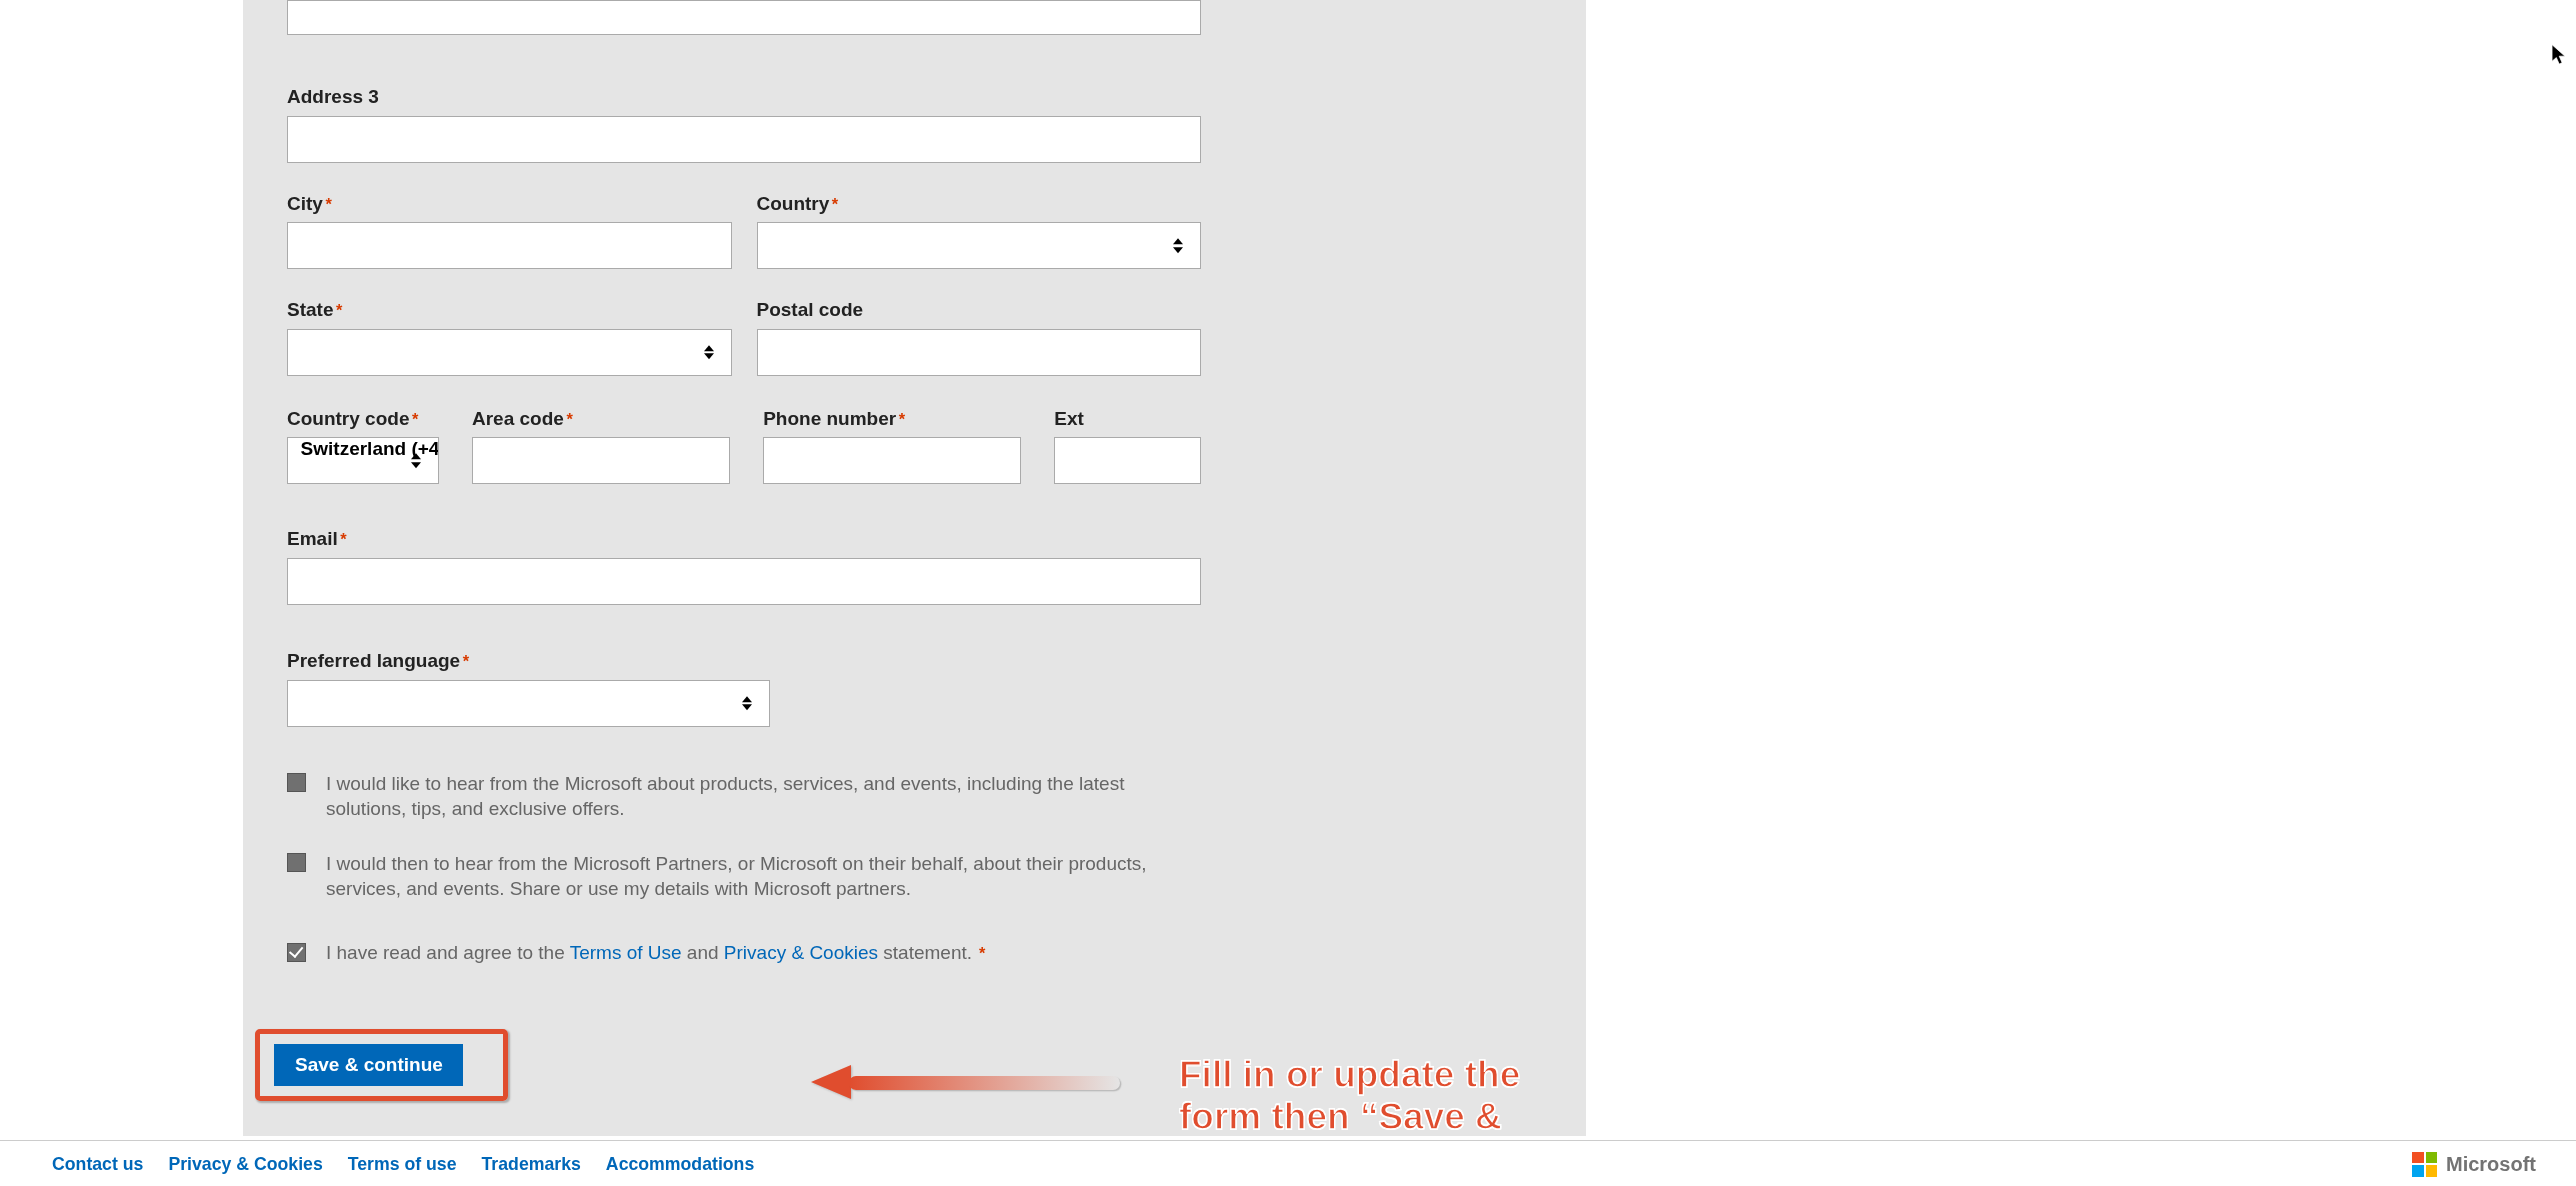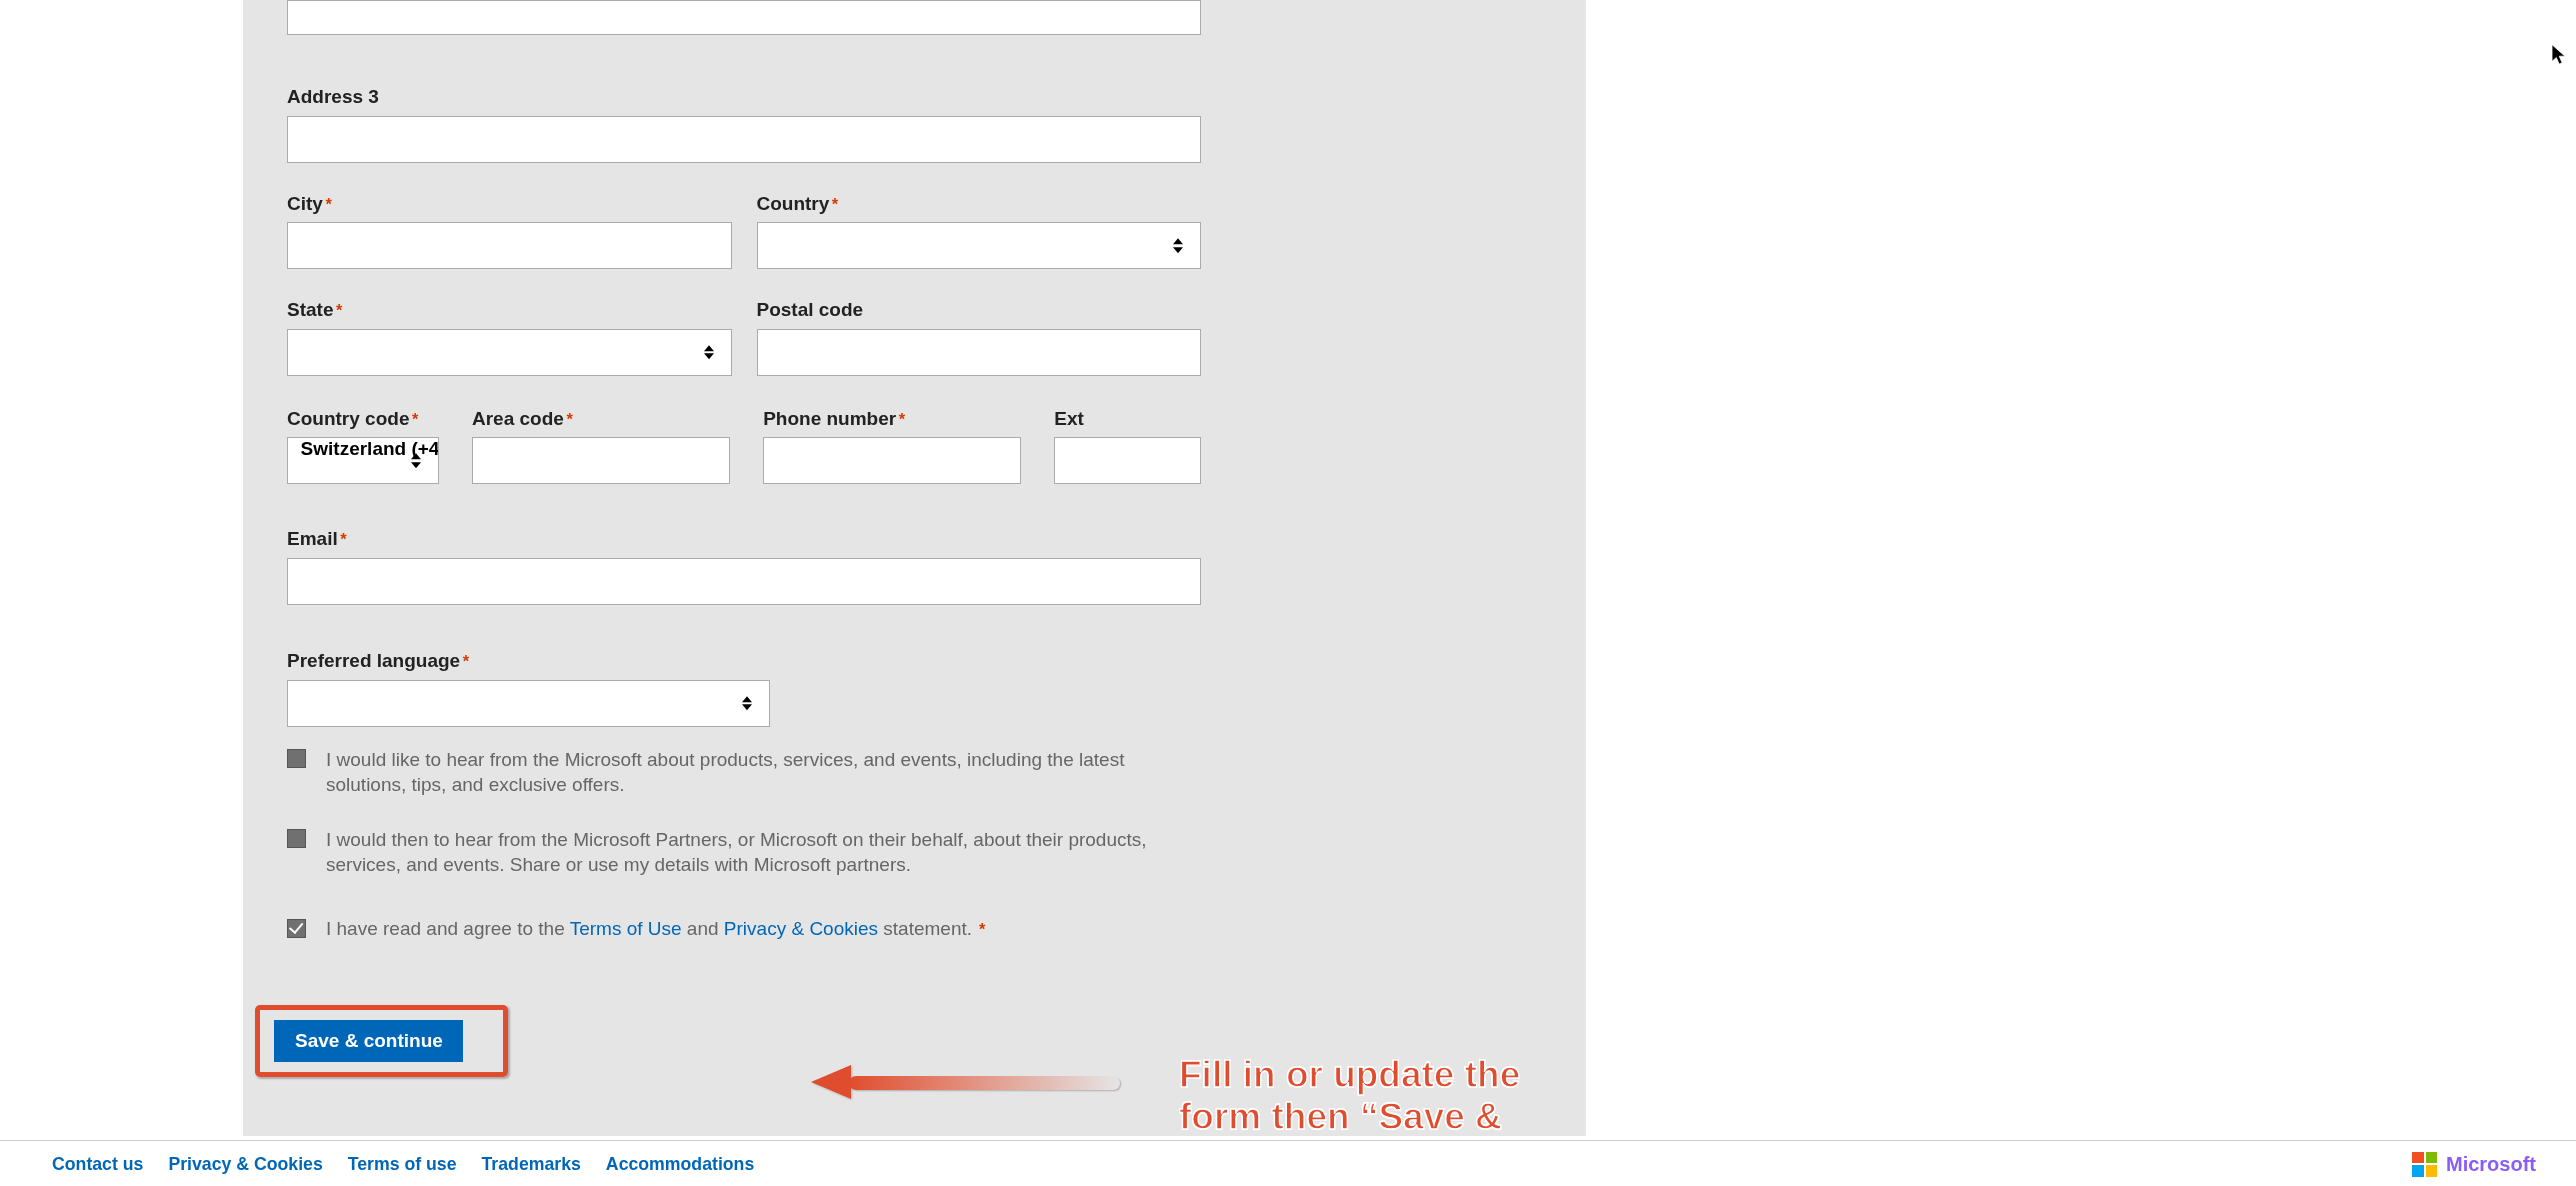--- a/index.html
+++ b/index.html
@@ -374,7 +374,7 @@
       </div>
 
       
-      <div class="checkbox-row" style="margin-top:20px;">
+      <div class="checkbox-row" style="margin-top:44px;">
         <div class="checkbox-box"></div>
         <div class="checkbox-label">I would like to hear from the Microsoft about products, services, and events, including the latest solutions, tips, and exclusive offers.</div>
       </div>

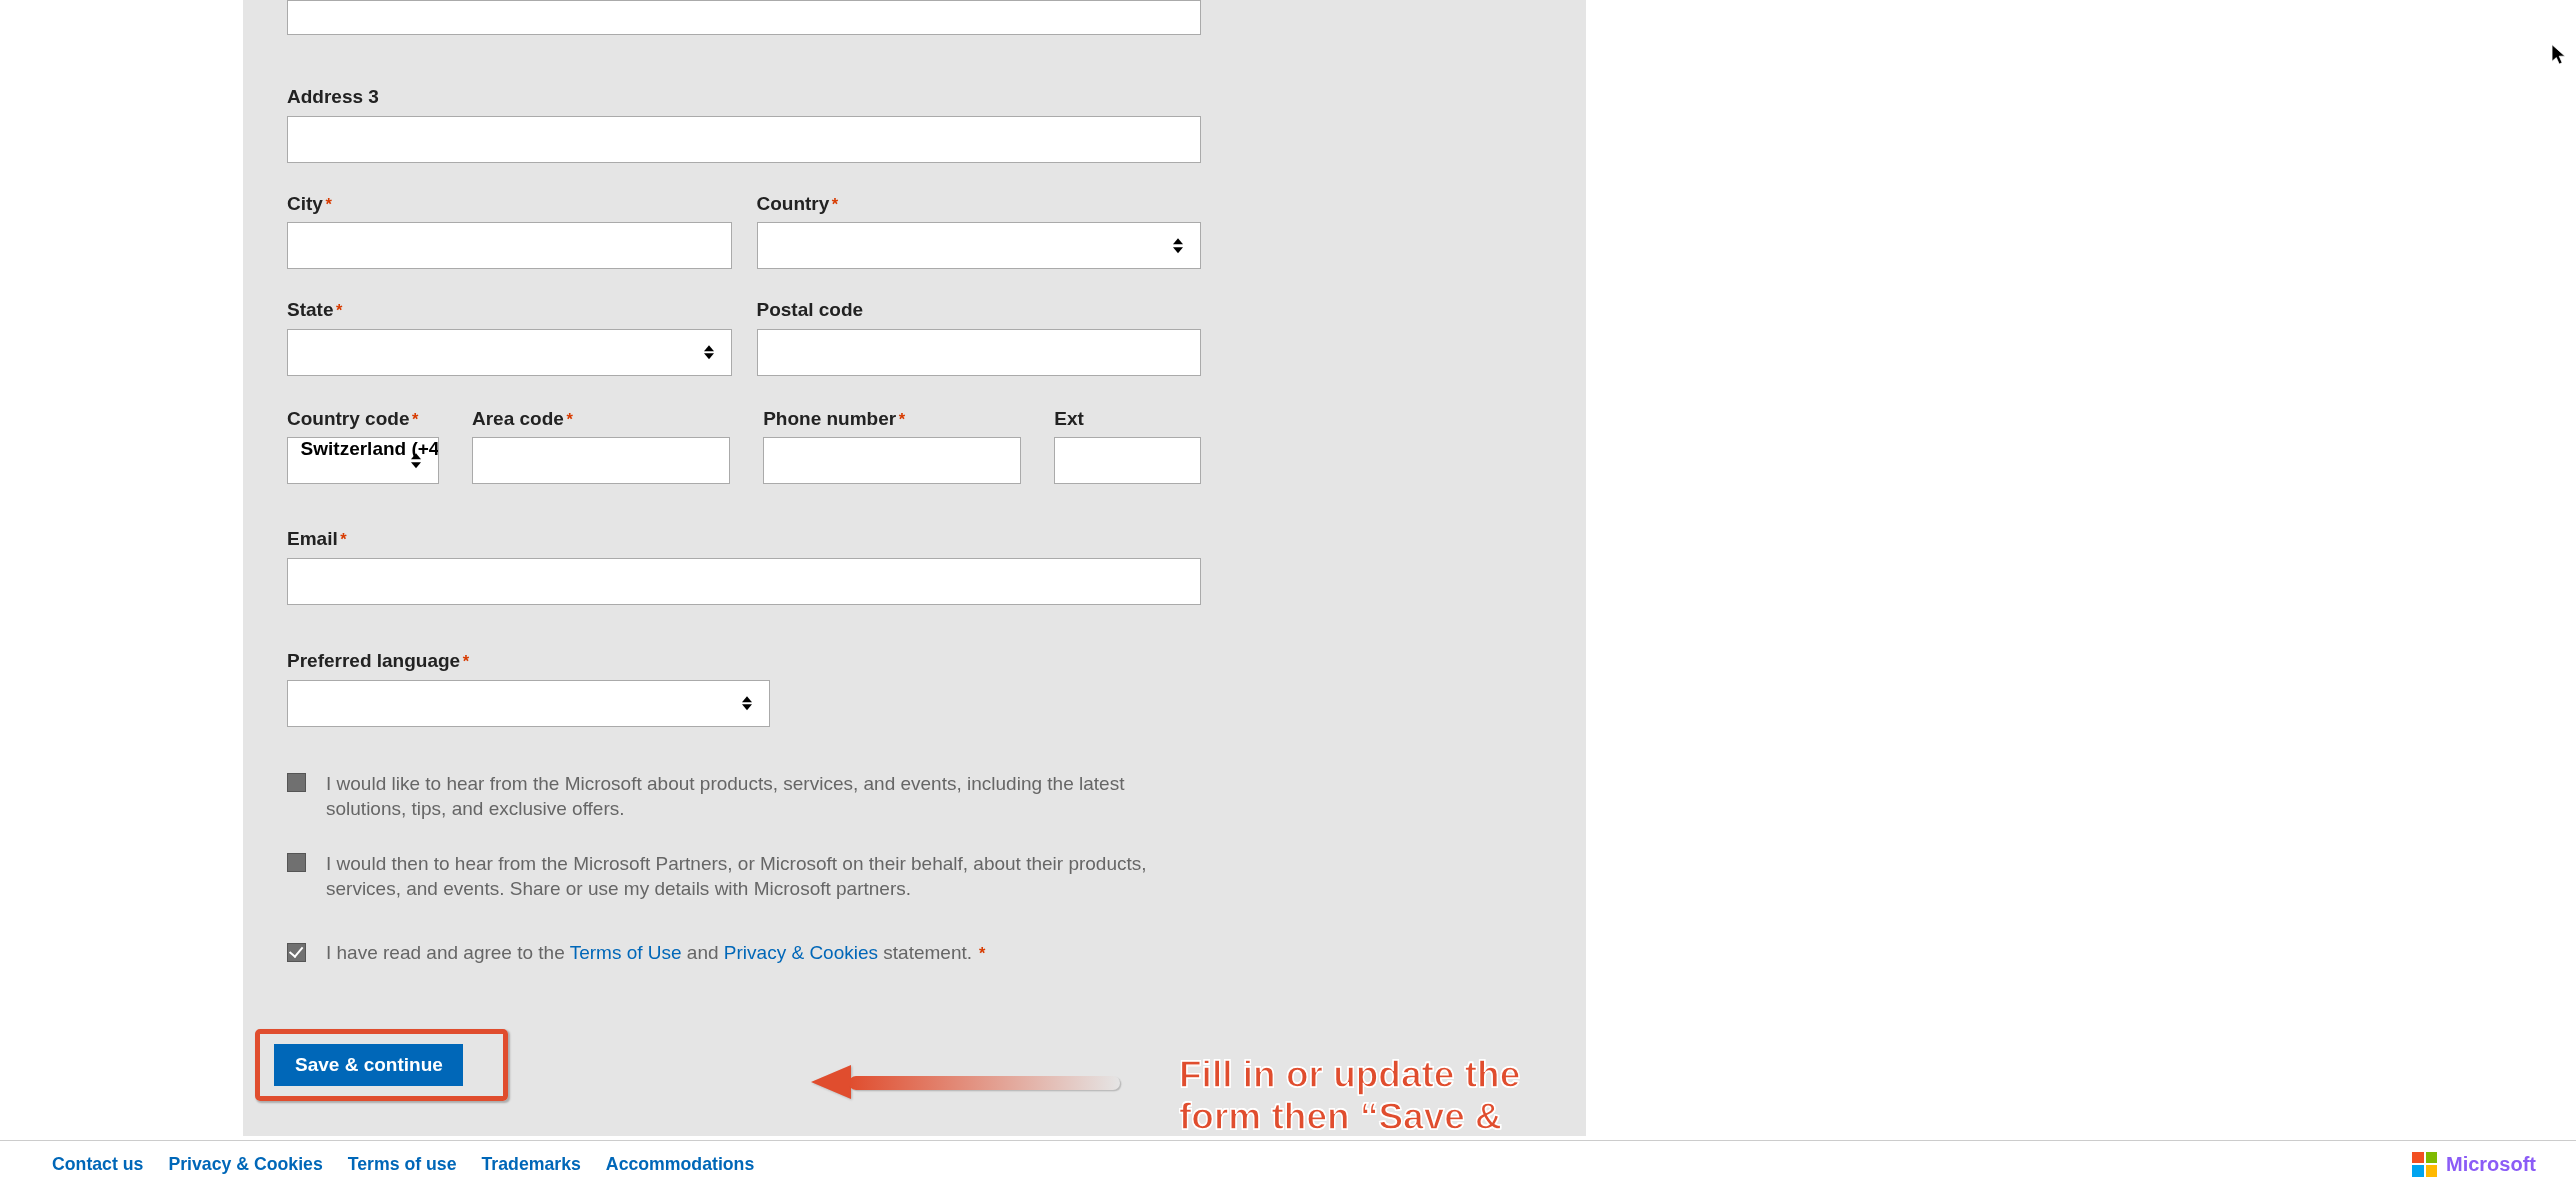--- a/index.html
+++ b/index.html
@@ -249,7 +249,7 @@
   .ms-squares div:nth-child(2){ background:#7fba00; }
   .ms-squares div:nth-child(3){ background:#00a4ef; }
   .ms-squares div:nth-child(4){ background:#ffb900; }
-  .ms-word { color:#8b5cf6; font-size: 20px; font-weight: 600; }
+  .ms-word { color:#737373; font-size: 20px; font-weight: 600; }
 
   .cursor {
     position: absolute;

